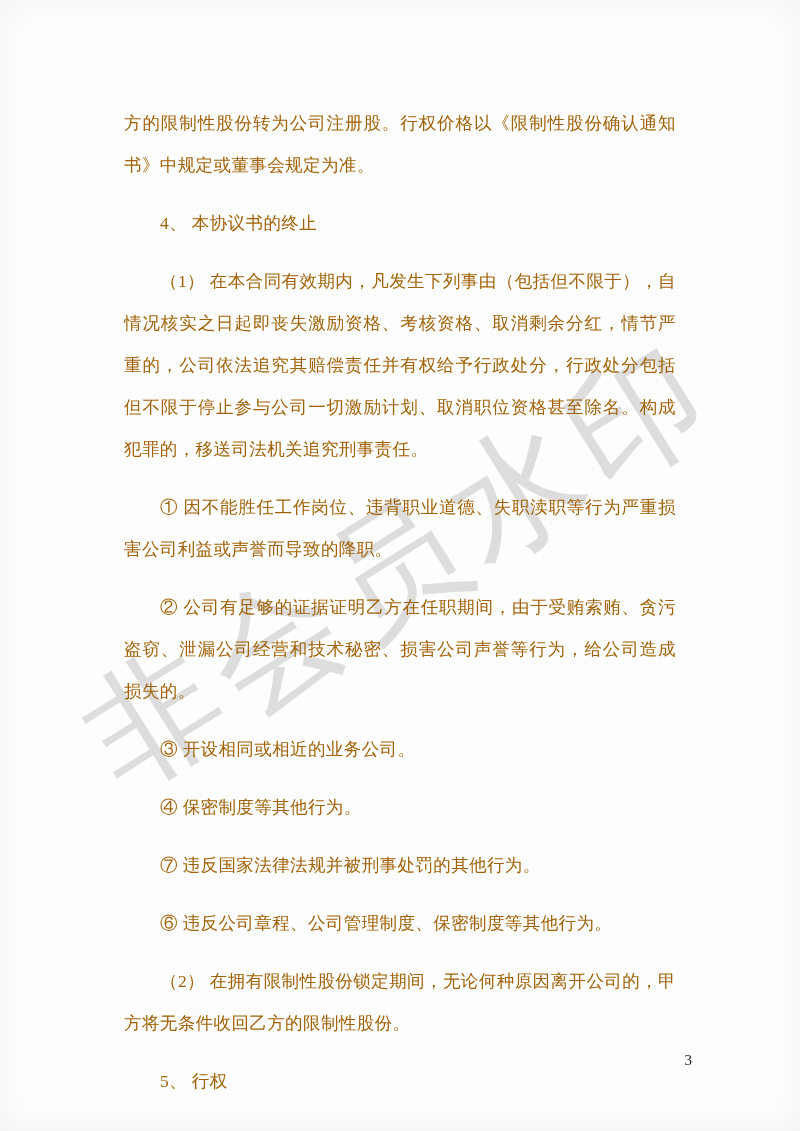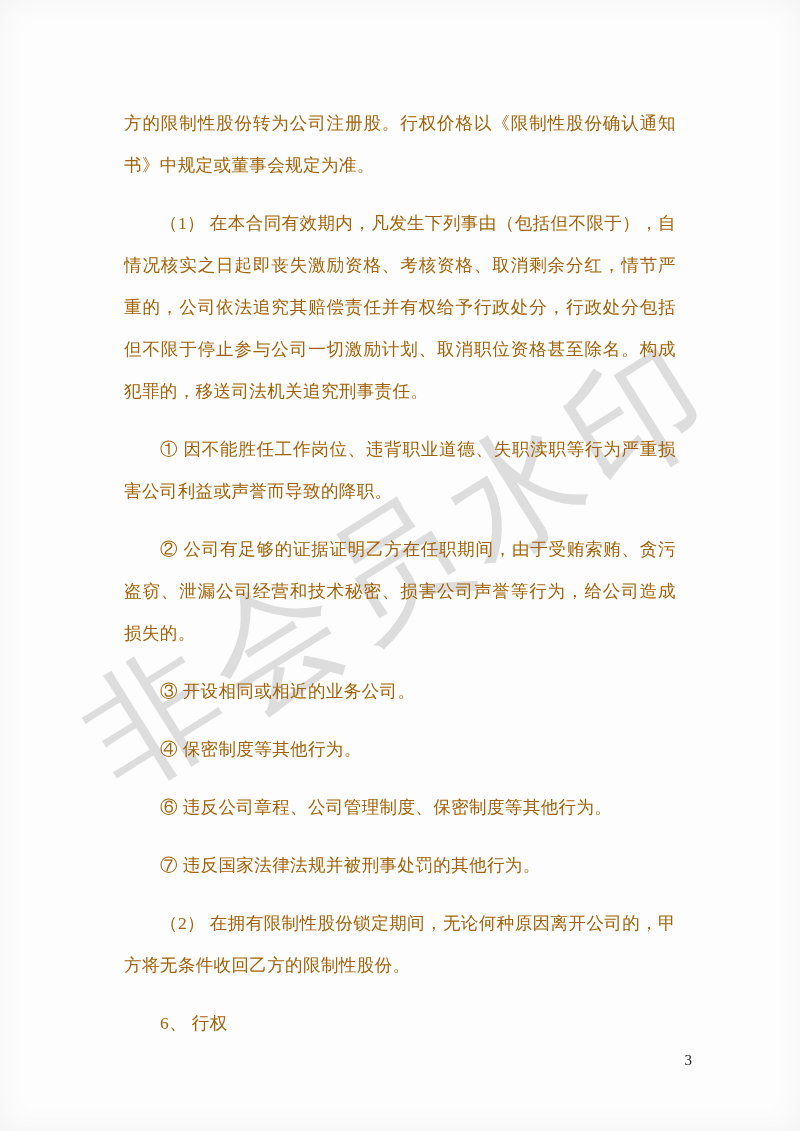--- a/index.html
+++ b/index.html
@@ -90,6 +90,7 @@
 
   <div id="content">
     <p class="para noindent">方的限制性股份转为公司注册股。行权价格以《限制性股份确认通知书》中规定或董事会规定为准。</p>
+    <p class="para indent2">4、  本协议书的终止</p>
     <p class="para indent2">（1）  在本合同有效期内，凡发生下列事由（包括但不限于），自情况核实之日起即丧失激励资格、考核资格、取消剩余分红，情节严重的，公司依法追究其赔偿责任并有权给予行政处分，行政处分包括但不限于停止参与公司一切激励计划、取消职位资格甚至除名。构成犯罪的，移送司法机关追究刑事责任。</p>
     <p class="para indent2">①  因不能胜任工作岗位、违背职业道德、失职渎职等行为严重损害公司利益或声誉而导致的降职。</p>
     <p class="para indent2">②  公司有足够的证据证明乙方在任职期间，由于受贿索贿、贪污盗窃、泄漏公司经营和技术秘密、损害公司声誉等行为，给公司造成损失的。</p>

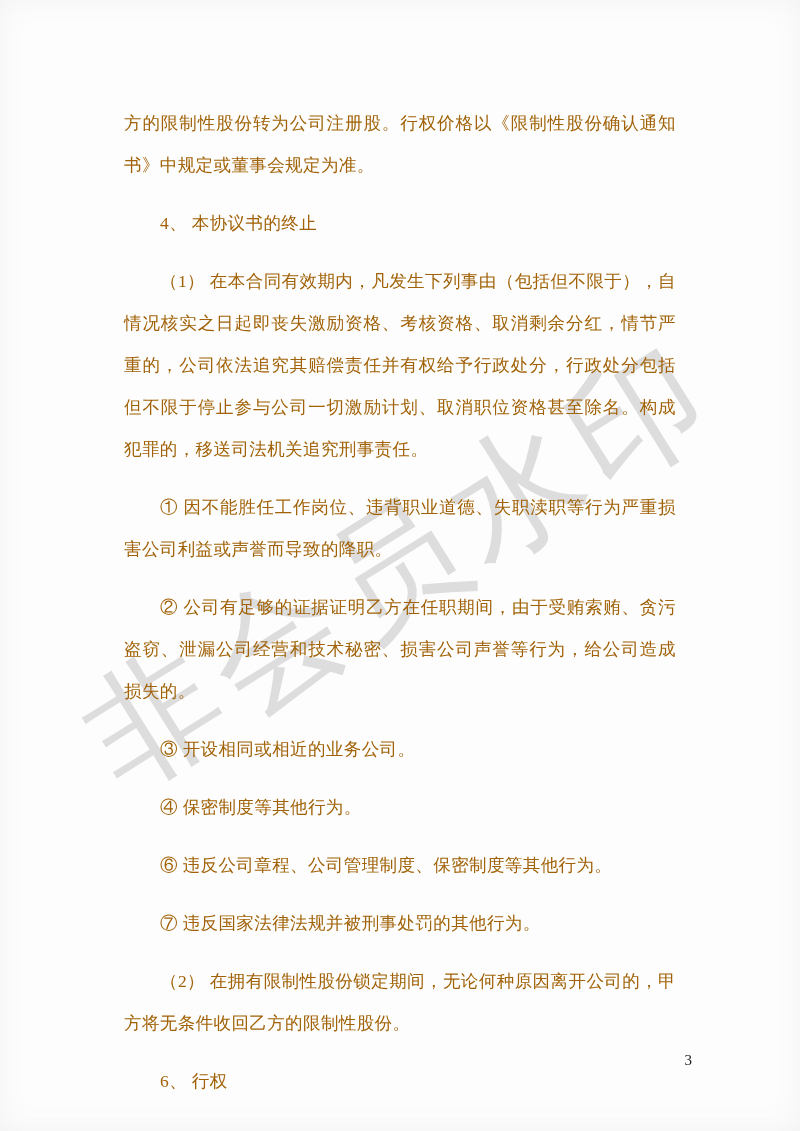--- a/index.html
+++ b/index.html
@@ -96,8 +96,8 @@
     <p class="para indent2">②  公司有足够的证据证明乙方在任职期间，由于受贿索贿、贪污盗窃、泄漏公司经营和技术秘密、损害公司声誉等行为，给公司造成损失的。</p>
     <p class="para indent2">③  开设相同或相近的业务公司。</p>
     <p class="para indent2">④  保密制度等其他行为。</p>
+    <p class="para indent2">⑦  违反国家法律法规并被刑事处罚的其他行为。</p>
     <p class="para indent2">⑥  违反公司章程、公司管理制度、保密制度等其他行为。</p>
-    <p class="para indent2">⑦  违反国家法律法规并被刑事处罚的其他行为。</p>
     <p class="para indent2">（2）  在拥有限制性股份锁定期间，无论何种原因离开公司的，甲方将无条件收回乙方的限制性股份。</p>
     <p class="para indent2">6、  行权</p>
   </div>

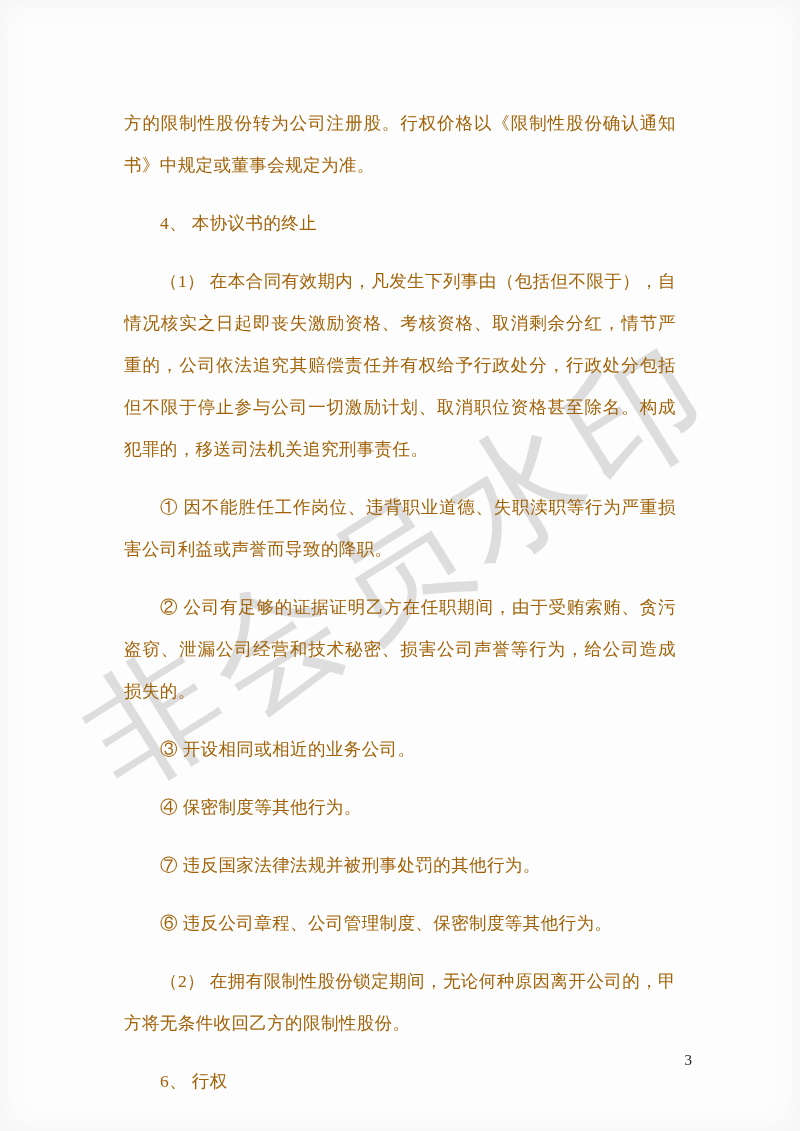--- a/index.html
+++ b/index.html
@@ -99,7 +99,7 @@
     <p class="para indent2">⑦  违反国家法律法规并被刑事处罚的其他行为。</p>
     <p class="para indent2">⑥  违反公司章程、公司管理制度、保密制度等其他行为。</p>
     <p class="para indent2">（2）  在拥有限制性股份锁定期间，无论何种原因离开公司的，甲方将无条件收回乙方的限制性股份。</p>
-    <p class="para indent2">6、  行权</p>
+    <p class="para indent2">5、  行权</p>
   </div>
 
   <div id="page-number">3</div>

